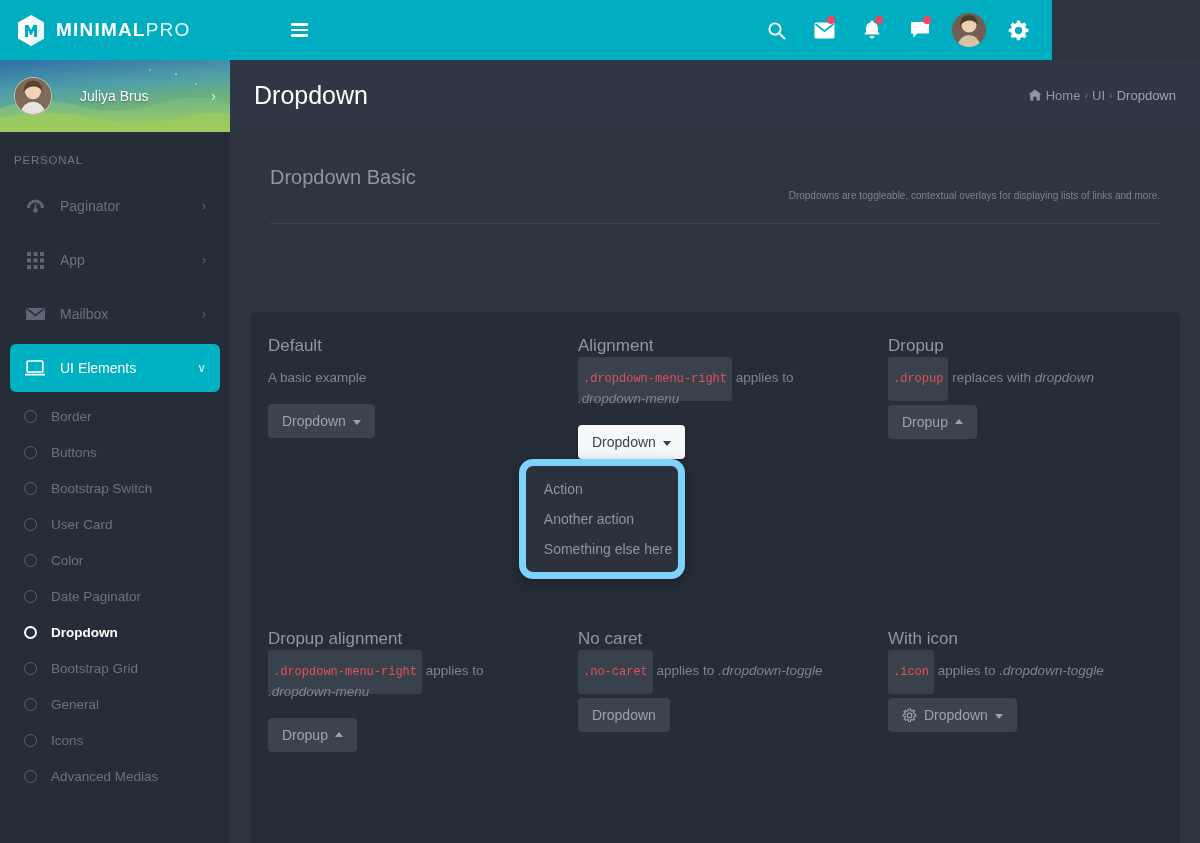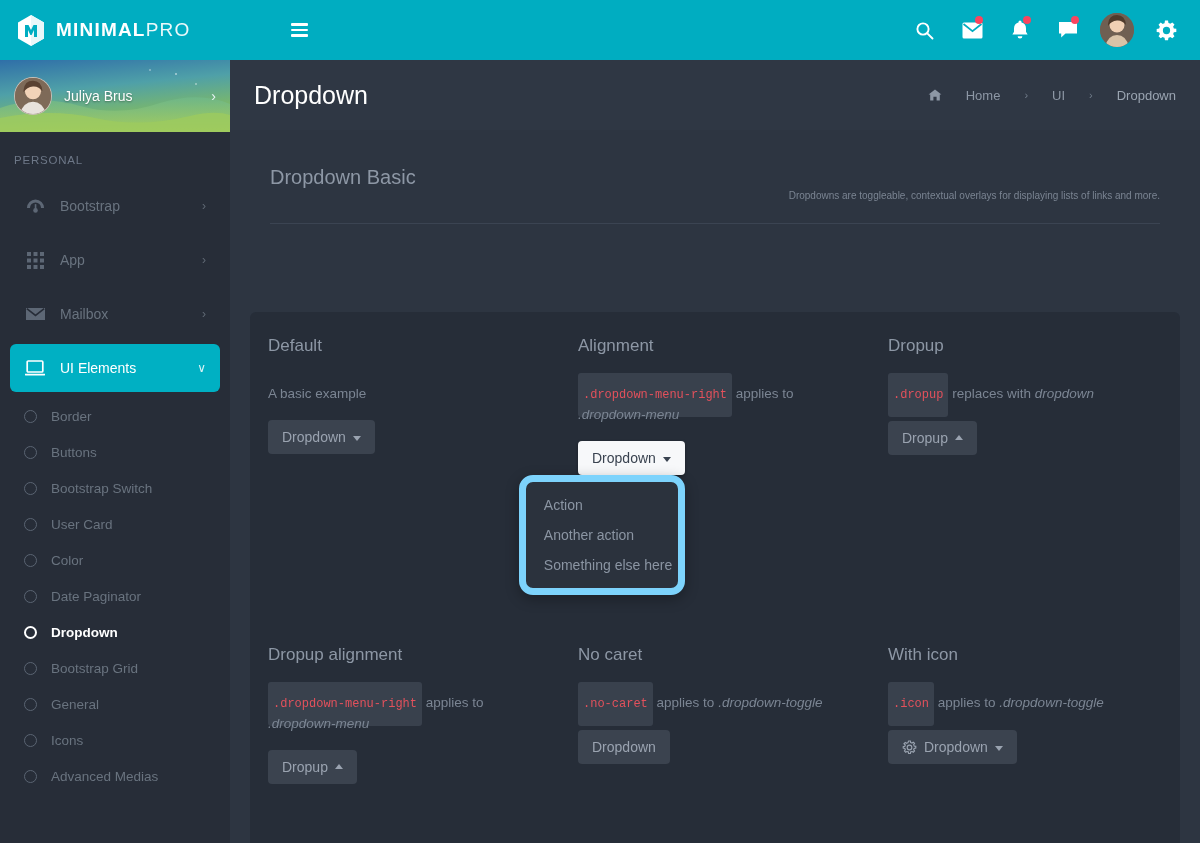--- a/index.html
+++ b/index.html
@@ -13,7 +13,7 @@
   
   .topbar {
     position: absolute; top: 0; left: 0;
-    width: 1200px; height: 60px;
+    width: 1052px; height: 60px;
     background: #00adc1;
     display: flex; align-items: center; gap: 42px;
   }

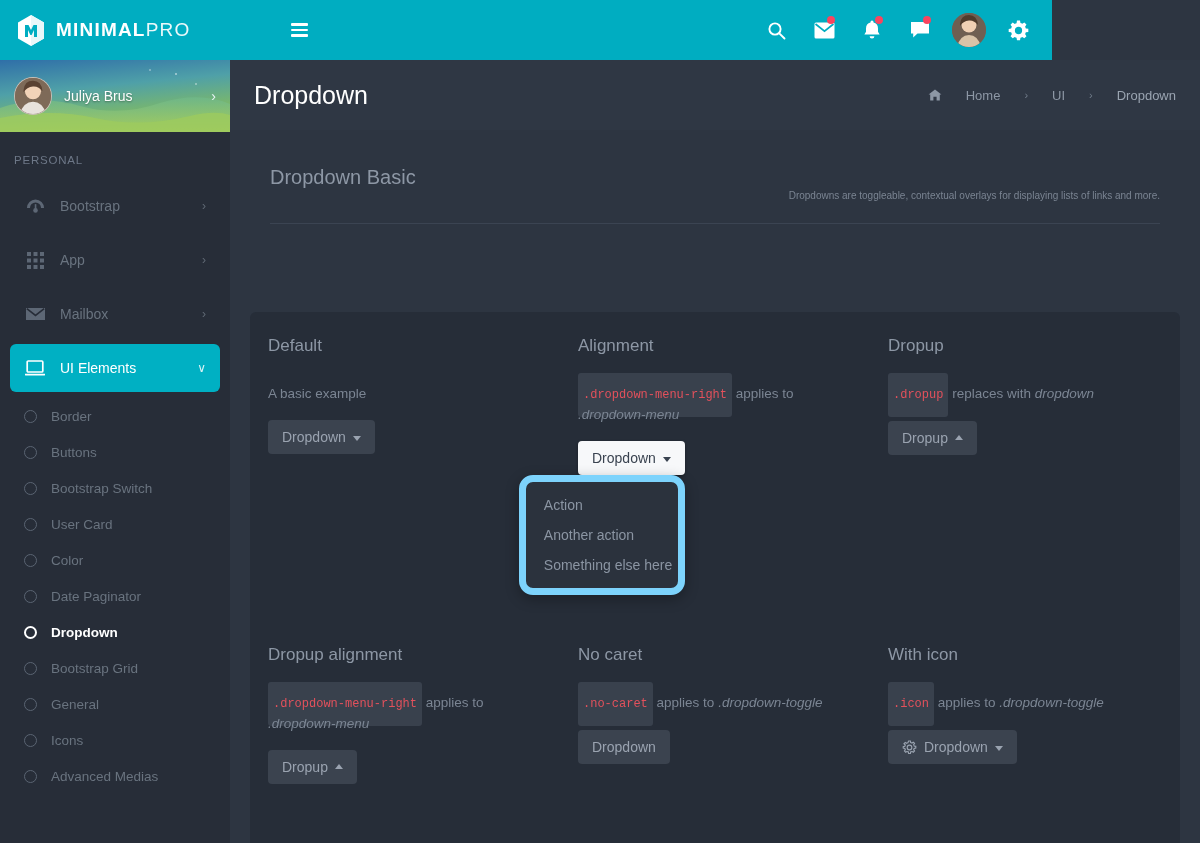--- a/index.html
+++ b/index.html
@@ -72,7 +72,7 @@
   }
   .profile-card {
     height: 72px; position: relative; overflow: hidden;
-    display: flex; align-items: center; padding: 0 14px; gap: 12px;
+    display: flex; align-items: center; padding: 0 14px; gap: 28px;
     cursor: pointer;
   }
   .profile-bg { position: absolute; inset: 0; }

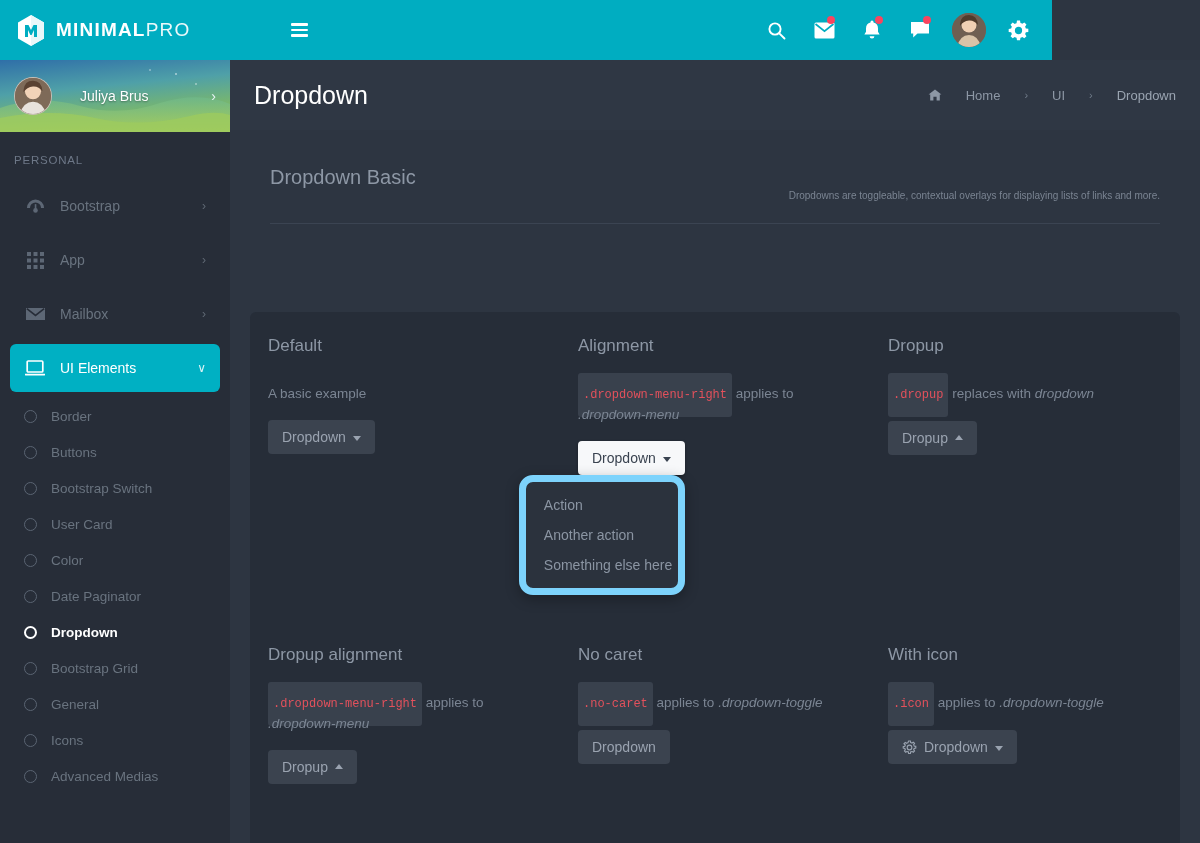--- a/index.html
+++ b/index.html
@@ -136,7 +136,7 @@
   }
   .page-title { color: #fff; font-size: 25px; font-weight: 400; }
   .breadcrumb {
-    margin-left: auto; display: flex; align-items: center; gap: 24px;
+    margin-left: auto; display: flex; align-items: center; gap: 4px;
     color: #8d97a5; font-size: 13px;
   }
   .breadcrumb .sep { color: #717c8a; font-size: 11px; }

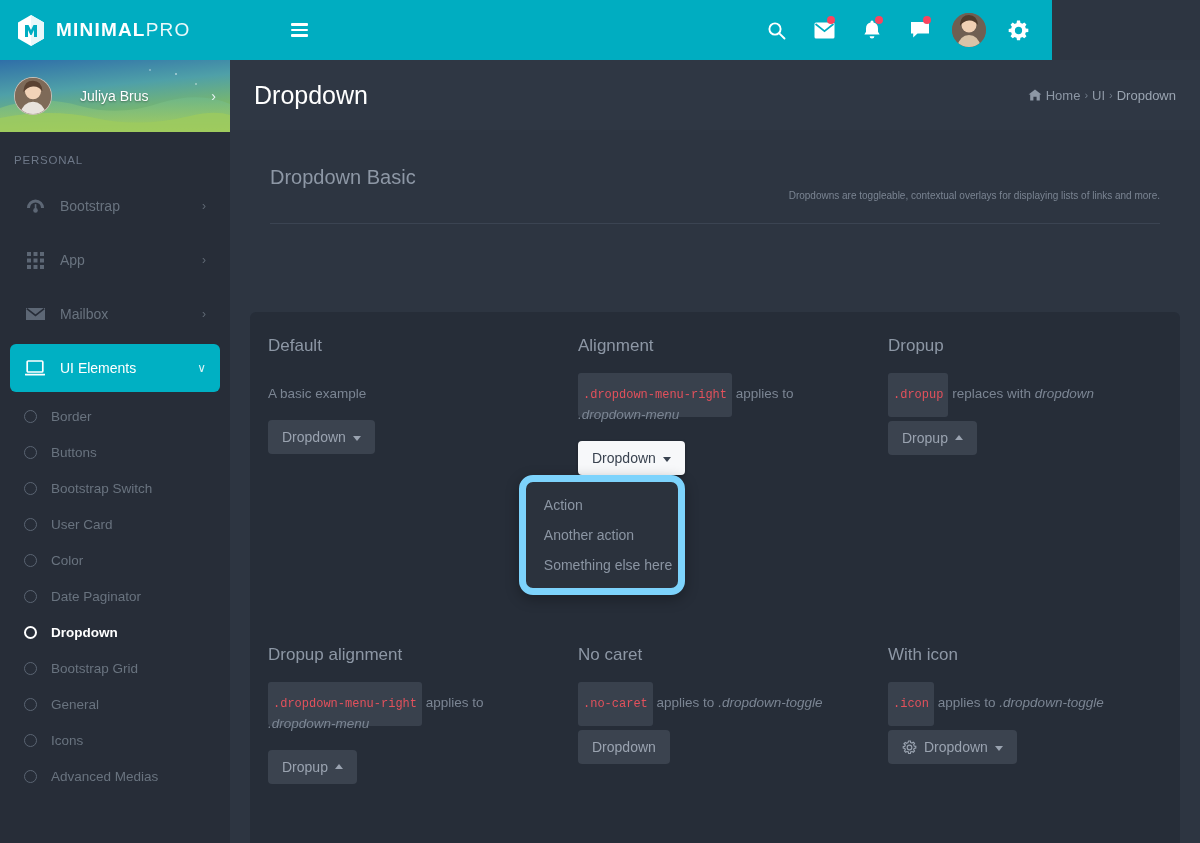--- a/index.html
+++ b/index.html
@@ -326,7 +326,7 @@
           <rect x="9.2" y="6" width="1.7" height="5"></rect>
       </svg>
     </span>
-    <span>Bootstrap</span>
+    <span>Paginator</span>
     <span class="nv-arrow">›</span>
   </div>
 

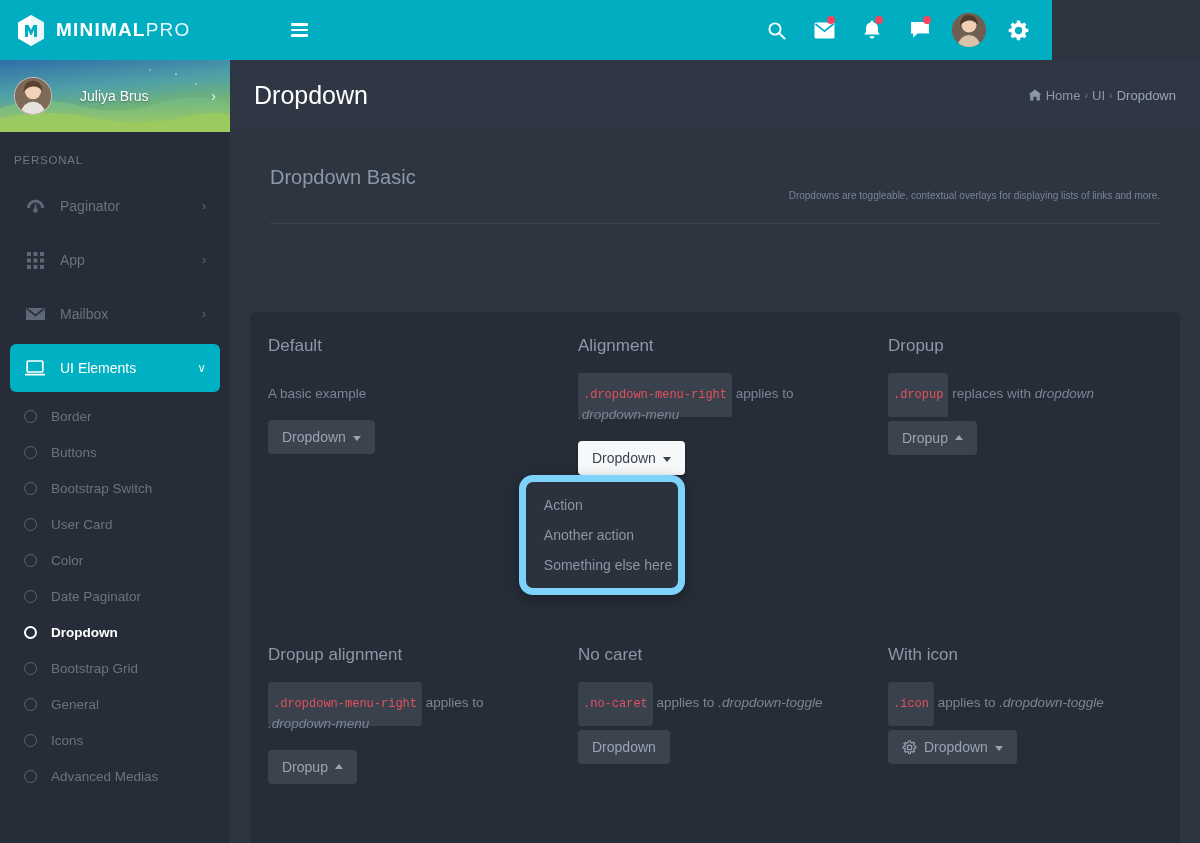--- a/index.html
+++ b/index.html
@@ -164,7 +164,7 @@
 
   .demo-title { color: #8d97a5; font-size: 17px; }
   .demo-desc {
-    color: #7b8593; font-size: 13.5px; margin-top: 28px; line-height: 20px;
+    color: #7b8593; font-size: 13.5px; margin-top: 12px; line-height: 20px;
   }
   .demo-desc .it { font-style: italic; }
   code.tag {

